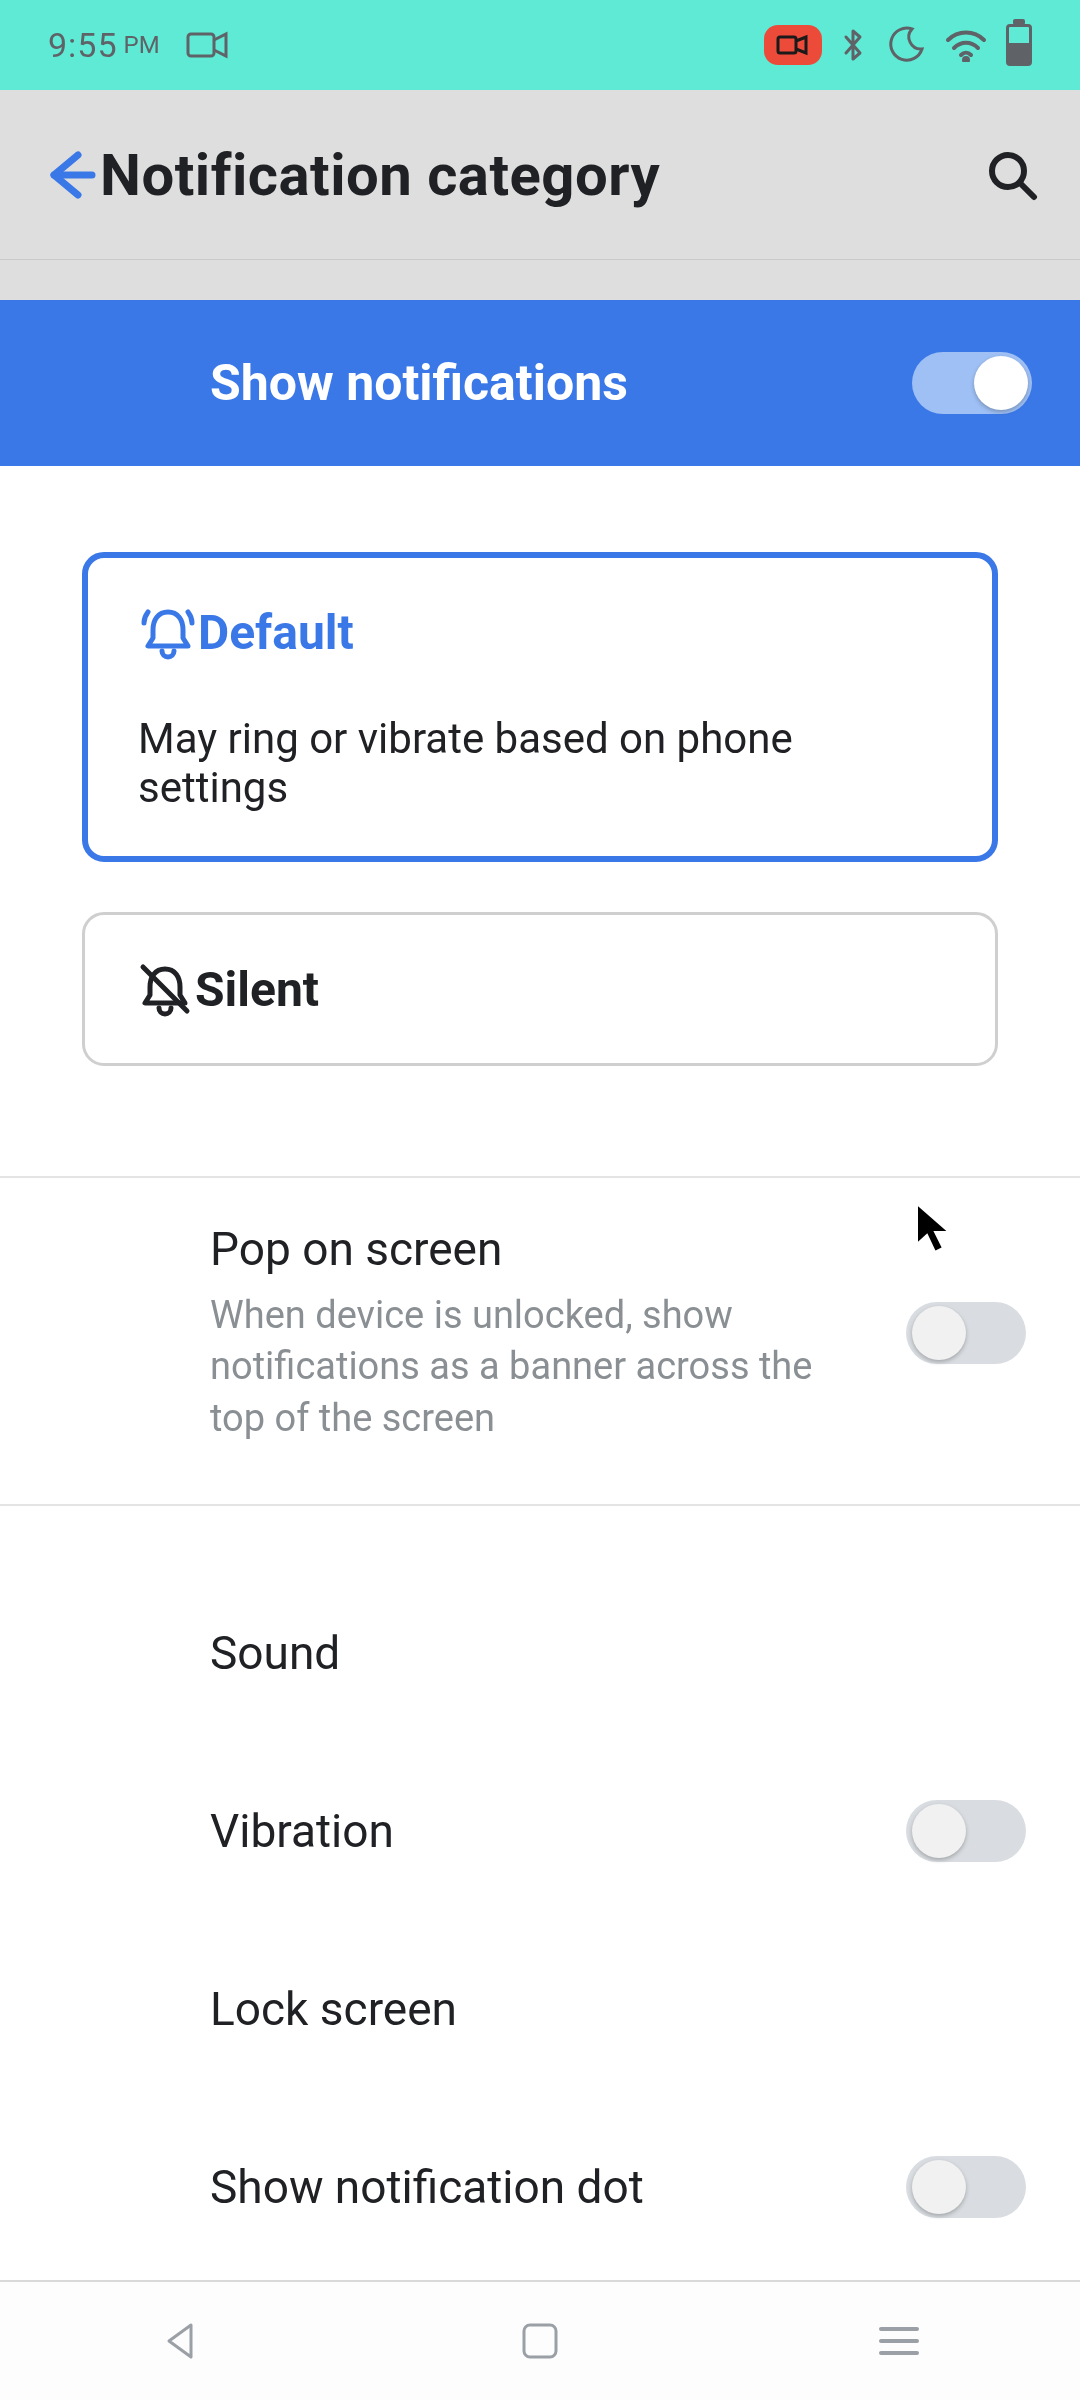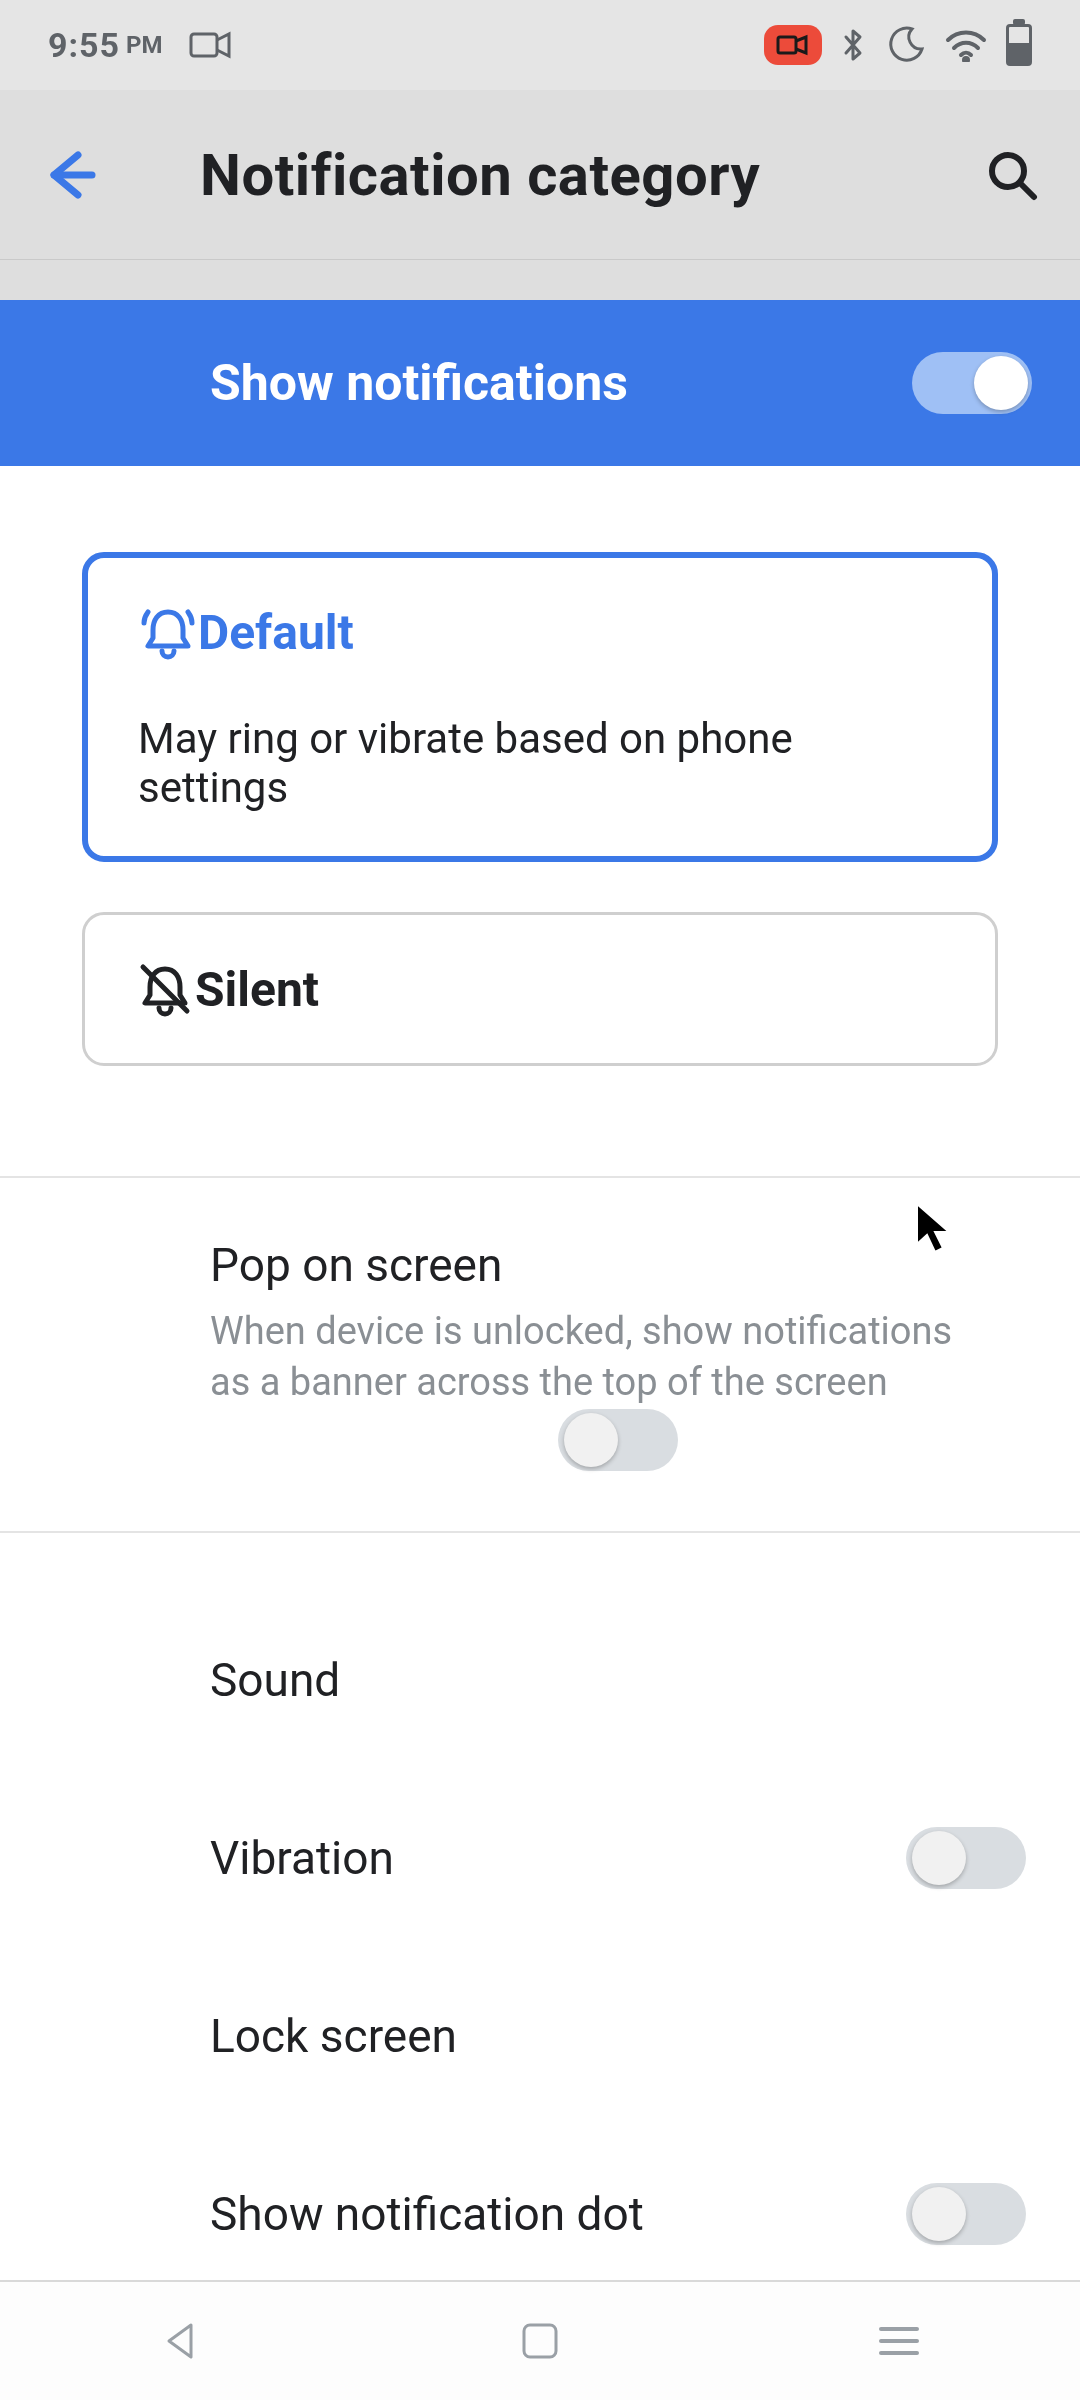--- a/index.html
+++ b/index.html
@@ -9,13 +9,13 @@
   
   .statusbar {
     height: 90px;
-    background: #e5e5e5;
+    background: #5eead4;
     display: flex;
     align-items: center;
     padding: 0 48px;
     color: #5f6368;
     font-size: 34px;
-    font-weight: 700;
+    font-weight: 400;
   }
   .statusbar .time { letter-spacing: 1px; }
   .statusbar .ampm { font-size: 24px; margin-left: 6px; }

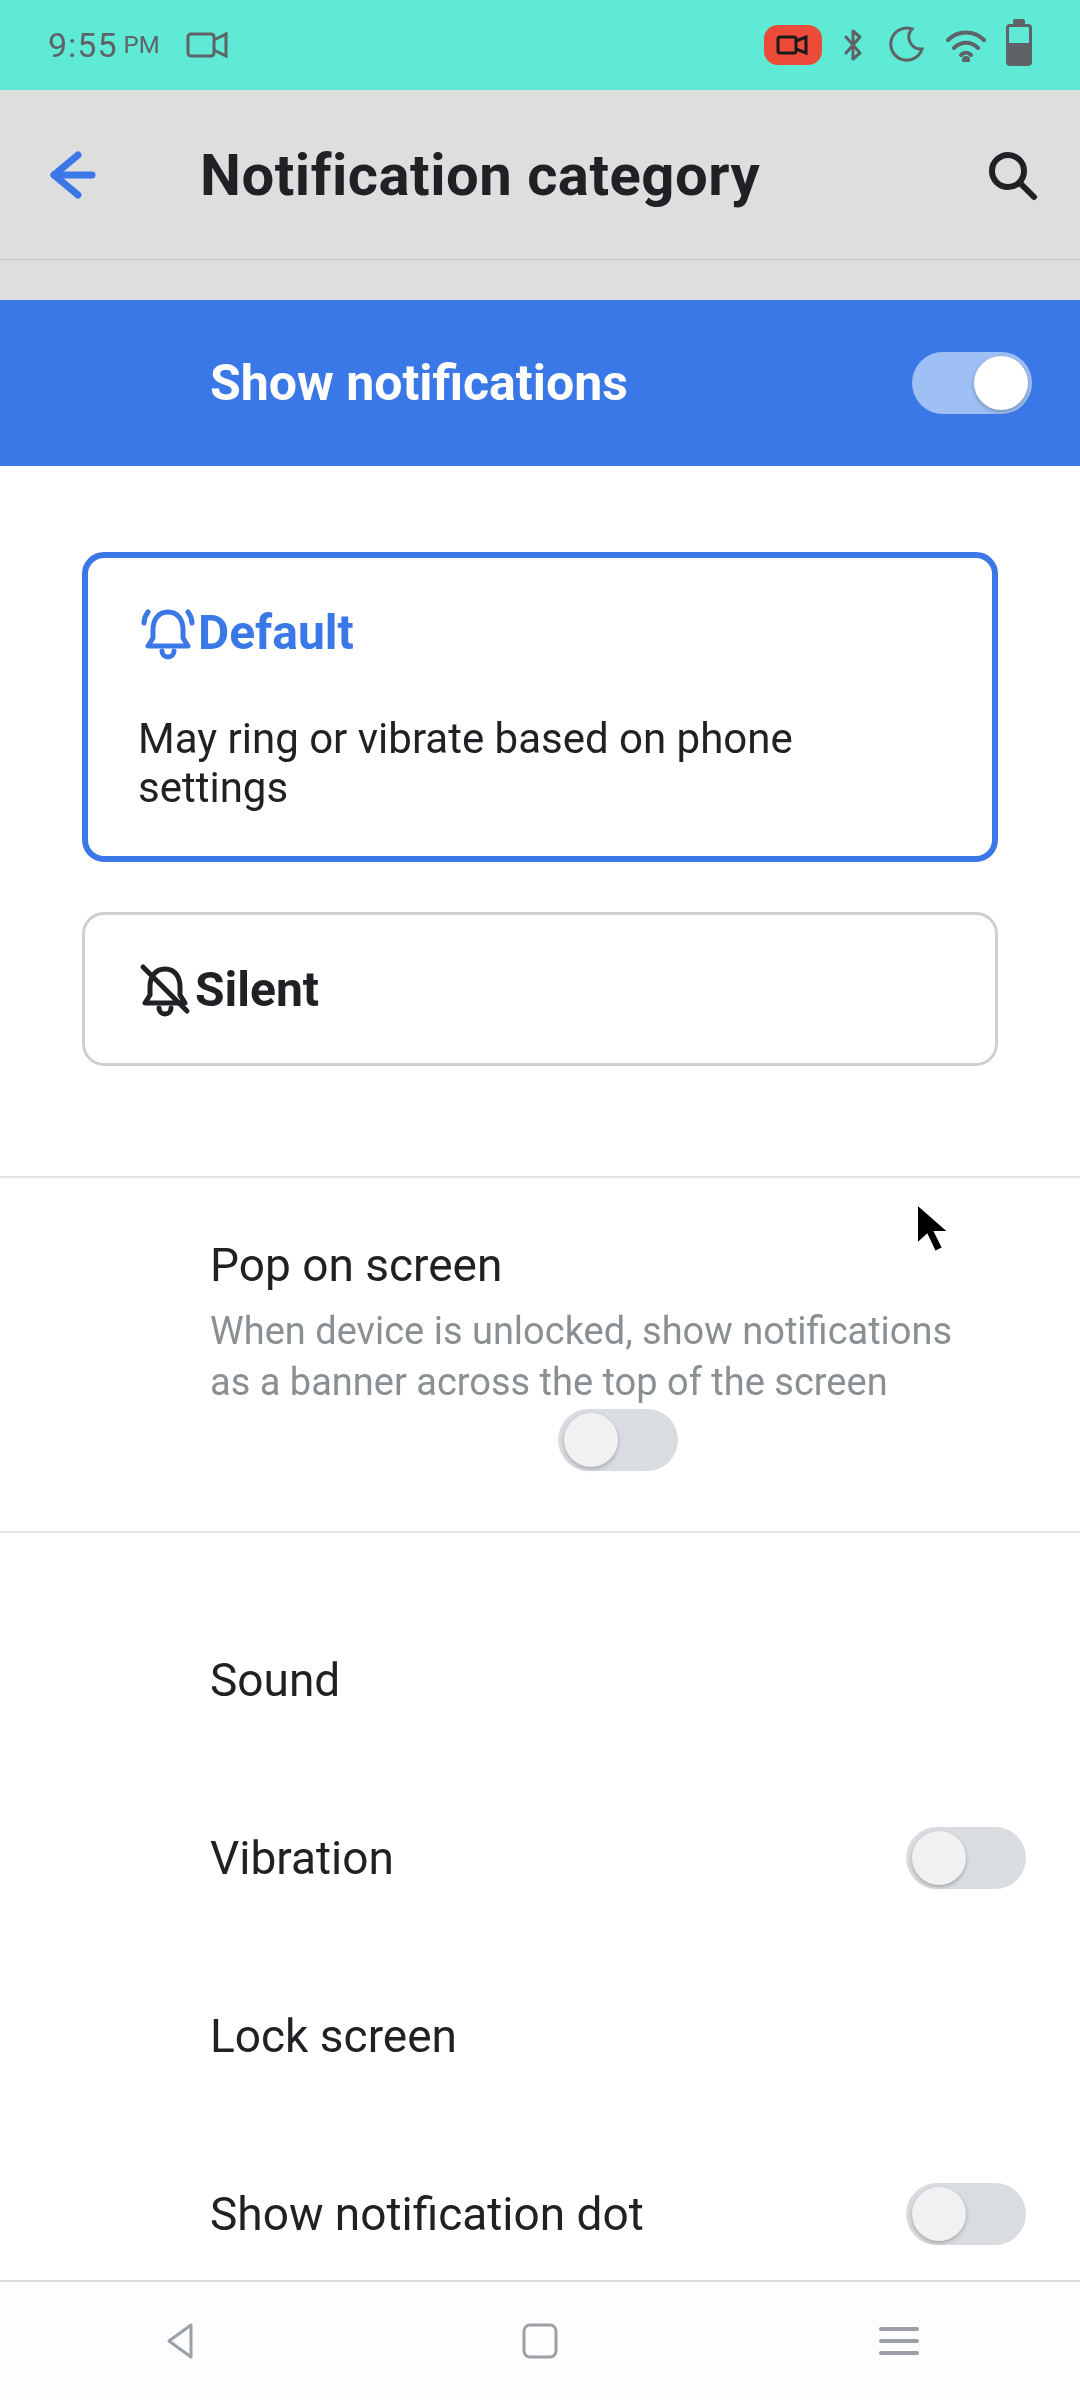--- a/index.html
+++ b/index.html
@@ -40,7 +40,7 @@
   }
   .appbar .back { color:#3b78e7; }
   .appbar h1 {
-    font-size: 58px; font-weight: 700; margin-left: 100px; color:#202124; letter-spacing:0.5px;
+    font-size: 58px; font-weight: 700; color:#202124; letter-spacing:0.5px;
   }
   .appbar .search { margin-left: auto; }
 

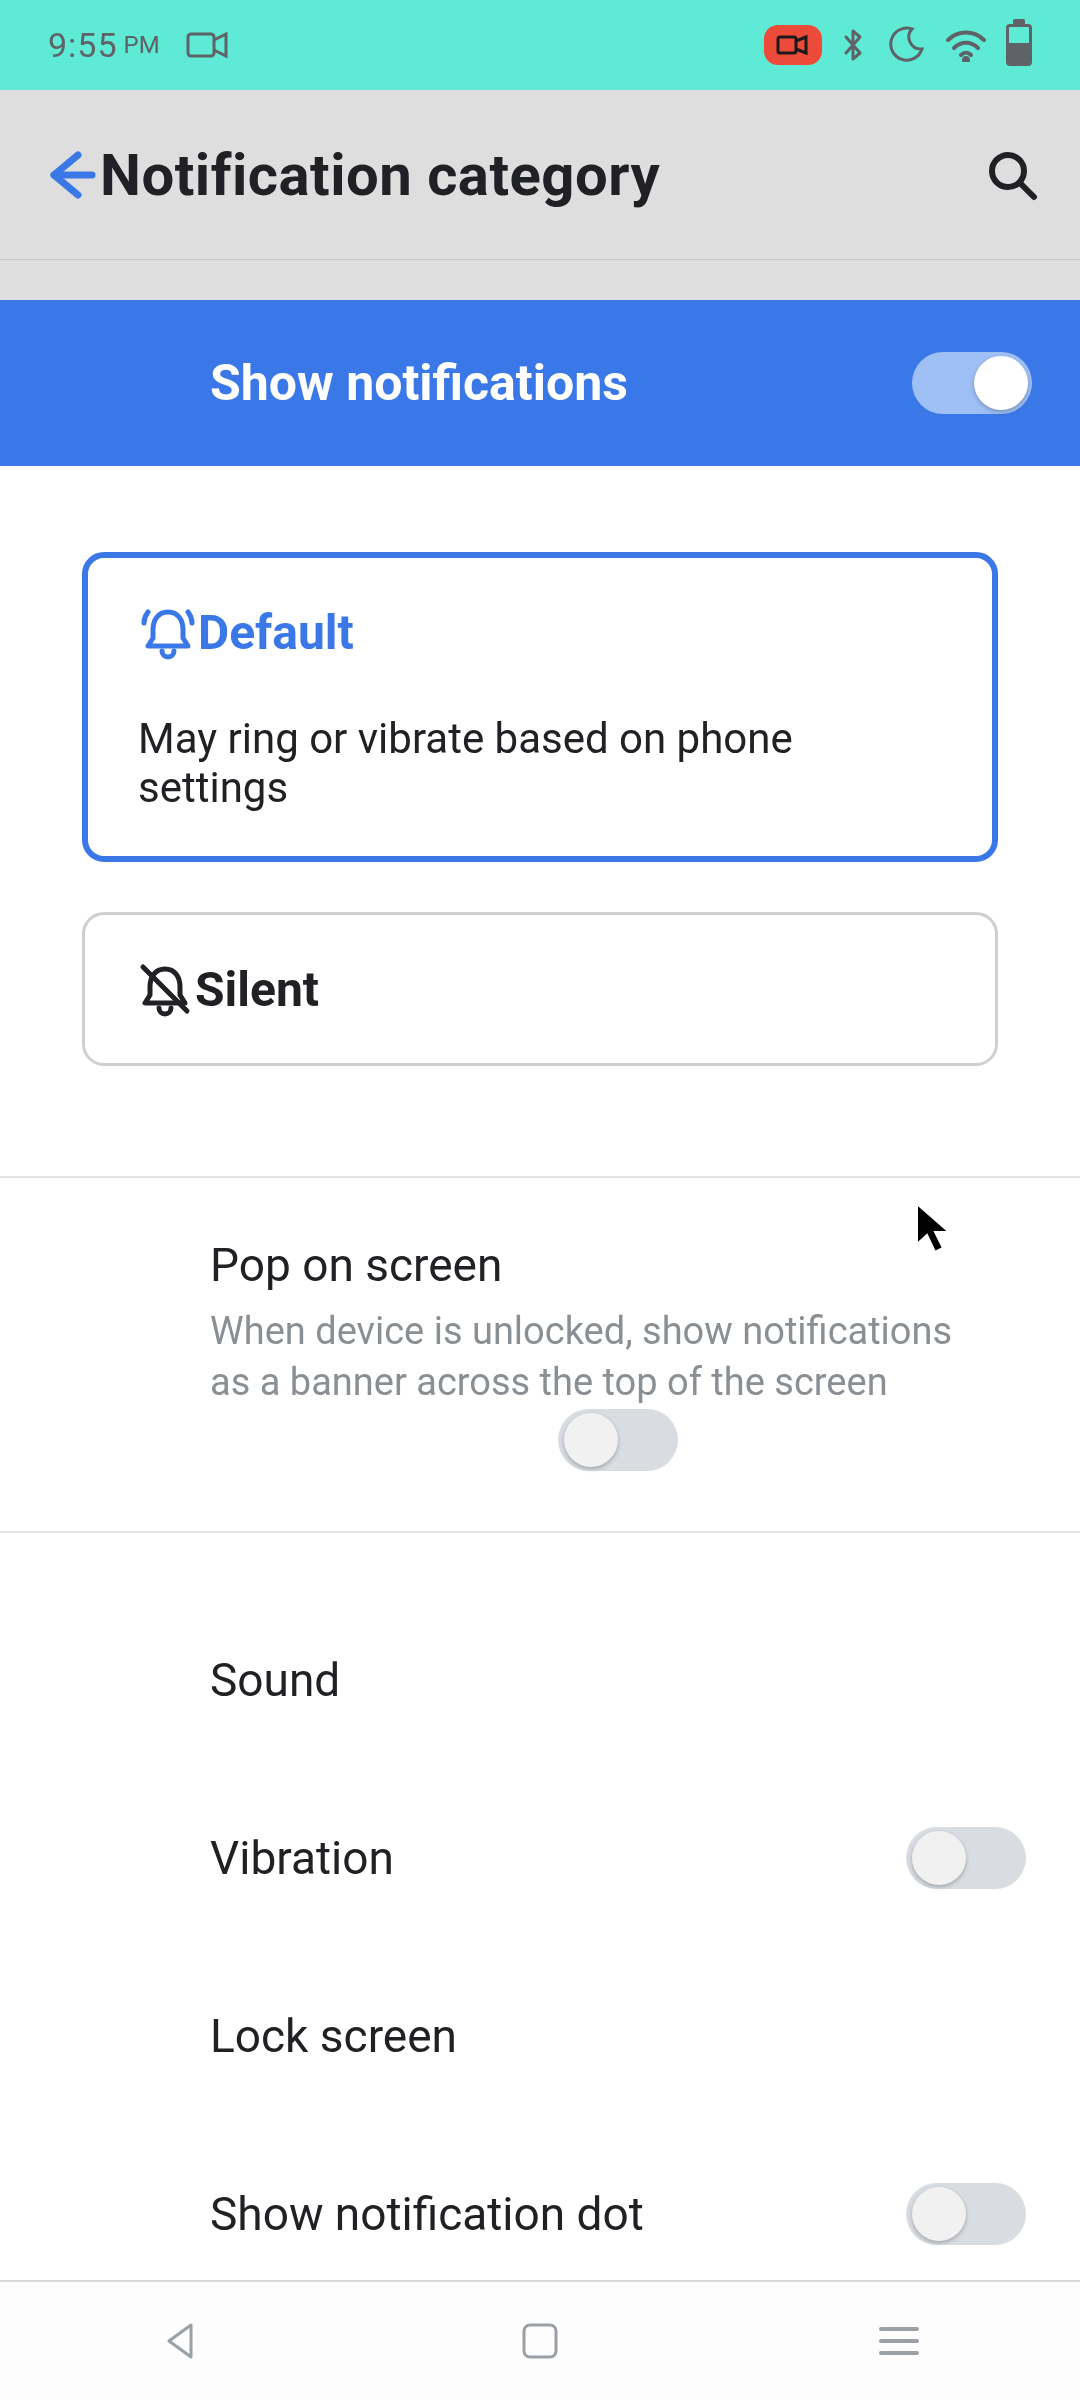--- a/index.html
+++ b/index.html
@@ -225,7 +225,7 @@
   </div>
 </div>
 
-<div class="row bordered" style="padding-top:60px;padding-bottom:60px;flex-direction:column;">
+<div class="row bordered" style="padding-top:44px;padding-bottom:60px;">
   <div class="textcol">
     <div class="title">Pop on screen</div>
     <div class="sub">When device is unlocked, show notifications as a banner across the top of the screen</div>

